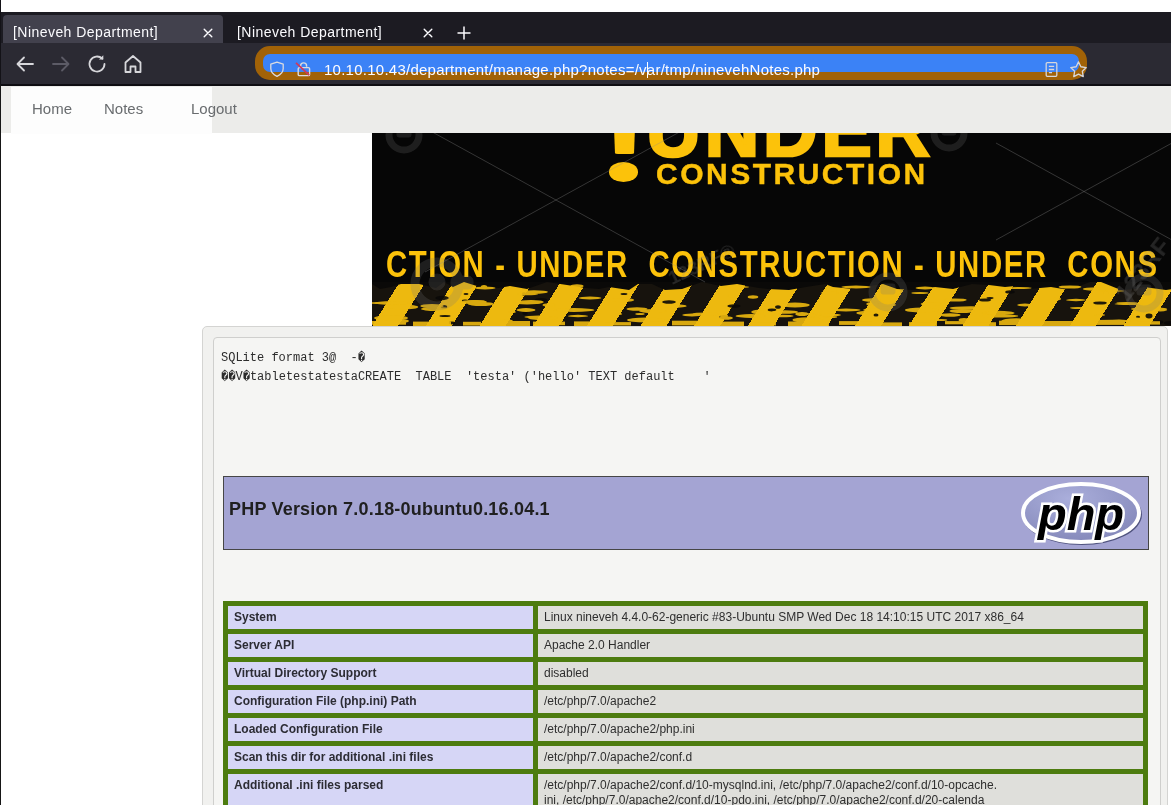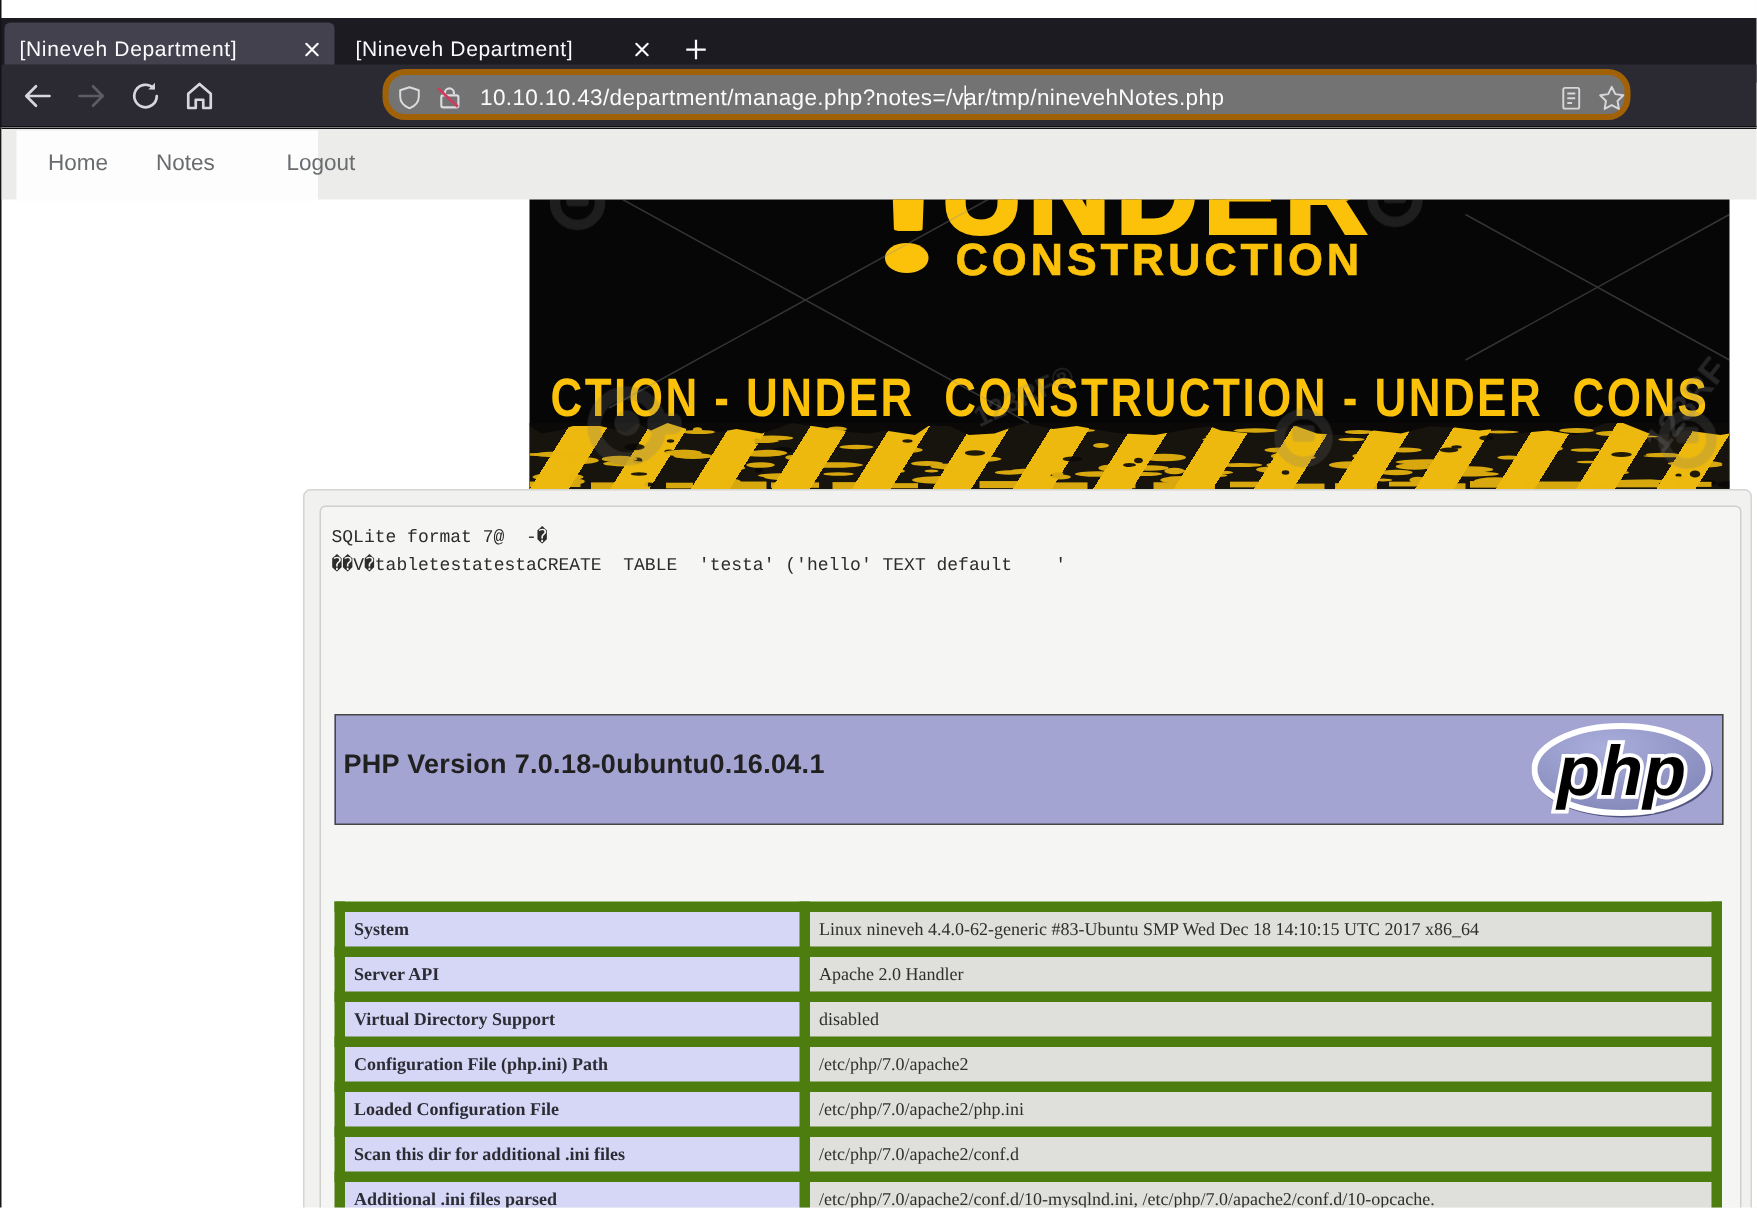--- a/index.html
+++ b/index.html
@@ -13,7 +13,7 @@
 #newtab{position:absolute;left:456px;top:13px;width:16px;height:16px;color:#fbfbfe}
 #toolbar{position:absolute;left:0;top:43px;width:1171px;height:42px;background:#2b2a33;border-bottom:1px solid #0e0d12}
 .ticon{position:absolute;top:5px;width:32px;height:32px}
-#urlbar{position:absolute;left:255px;top:3px;width:832px;height:34px;background:#737373;border:4px solid #a16207;border-radius:15px}
+#urlbar{position:absolute;left:255px;top:3px;width:832px;height:34px;background:#3b82f6;border:8px solid #a16207;border-radius:15px}
 #urltxt{position:absolute;left:61px;top:7px;font-size:15px;color:#fbfbfe;white-space:nowrap;letter-spacing:.25px}
 #caret{display:inline-block;width:1px;height:16px;background:#fff;vertical-align:-3px;margin:0 -1px 0 0}
 

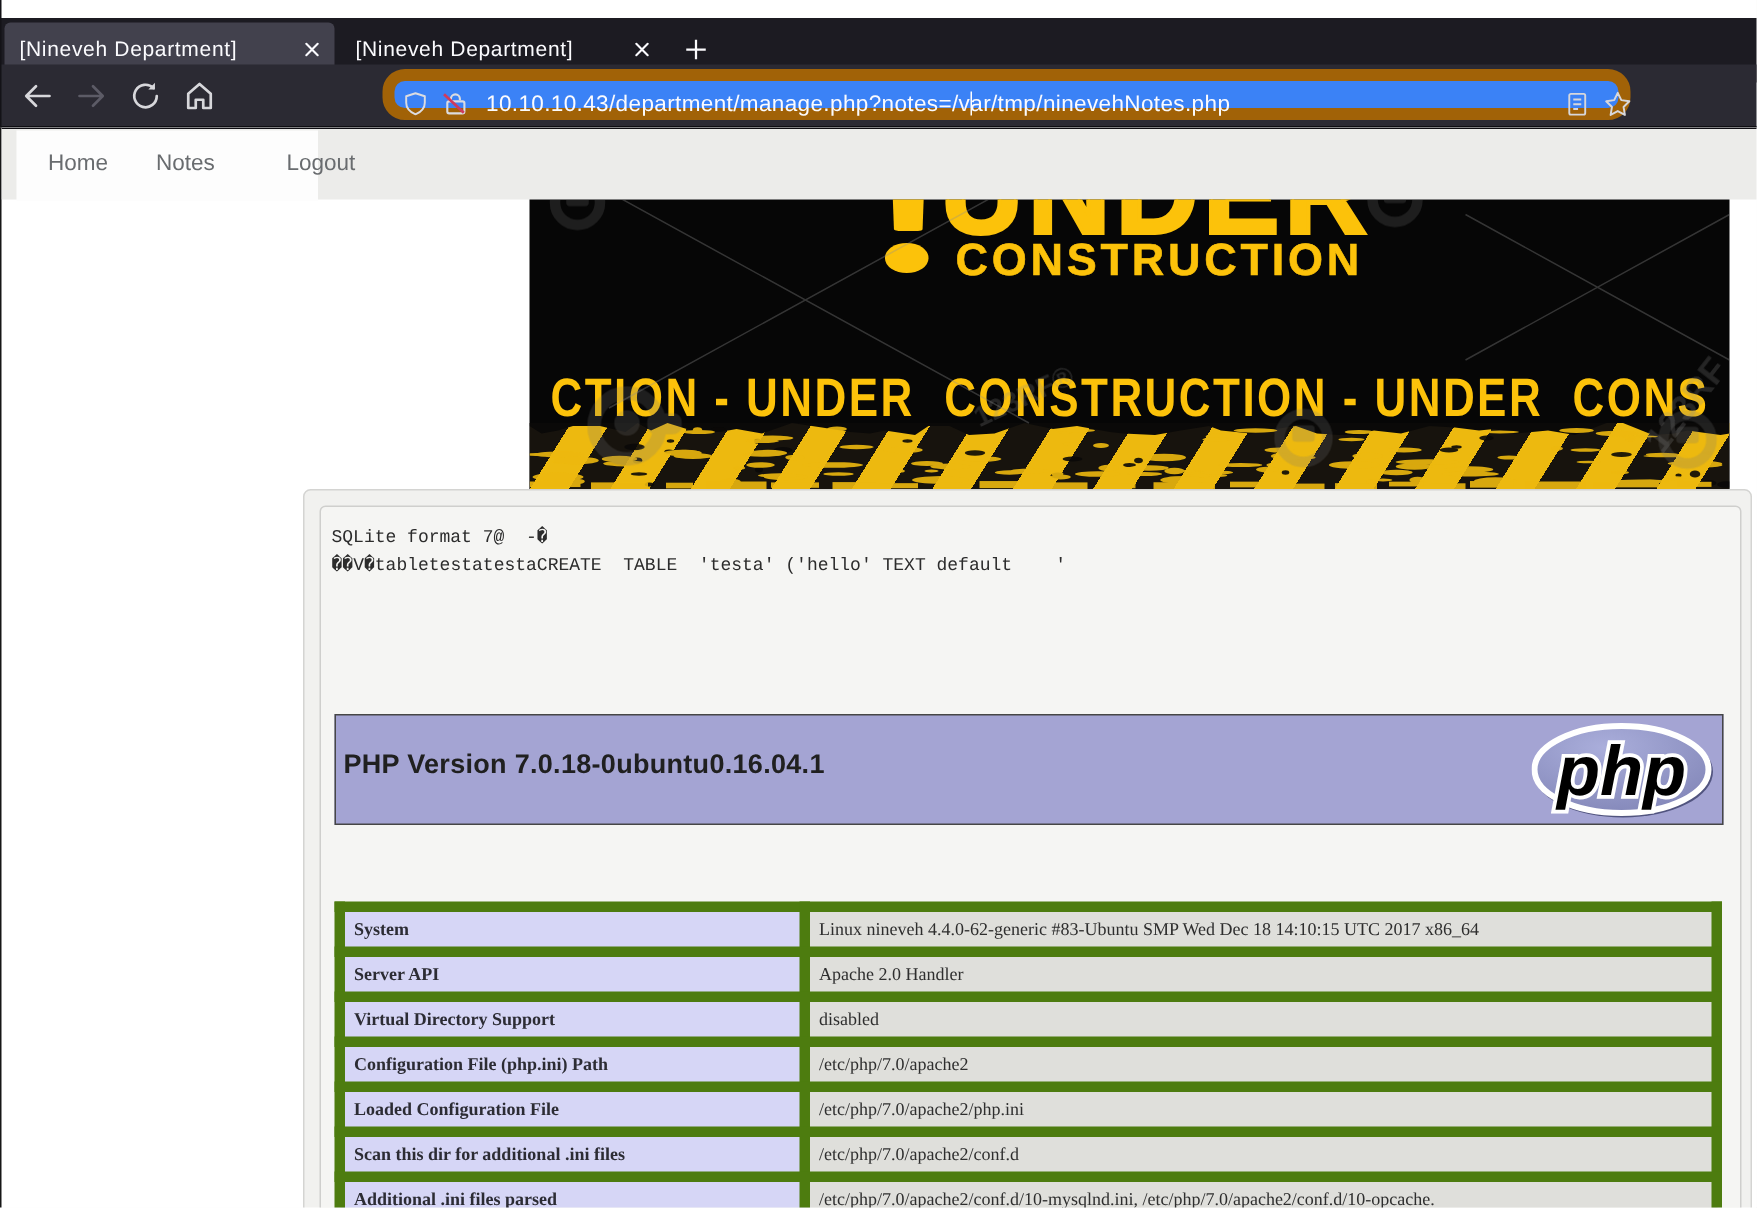--- a/index.html
+++ b/index.html
@@ -22,7 +22,7 @@
 #navbox{position:absolute;left:10px;top:1px;width:201px;height:47px;background:#fdfdfd}
 #navbox a{position:absolute;top:13px;color:#696c6f;font-size:15px;text-decoration:none}
 
-#img{position:absolute;left:352px;top:48px;width:800px;height:193px;background:#060606;overflow:hidden}
+#img{position:absolute;left:371px;top:48px;width:800px;height:193px;background:#060606;overflow:hidden}
 #bigu{position:absolute;left:274px;top:-41px;font-weight:bold;font-size:76px;letter-spacing:3.5px;line-height:1;color:#fcc20a;-webkit-text-stroke:2.5px #fcc20a}
 #bang-stem{position:absolute;left:240px;top:-60px;width:25px;height:81px;background:#fcc20a;border-radius:6px;clip-path:polygon(0 0,100% 0,88% 100%,12% 100%)}
 #bang-dot{position:absolute;left:237px;top:29px;width:29px;height:19.5px;background:#fcc20a;border-radius:50%}

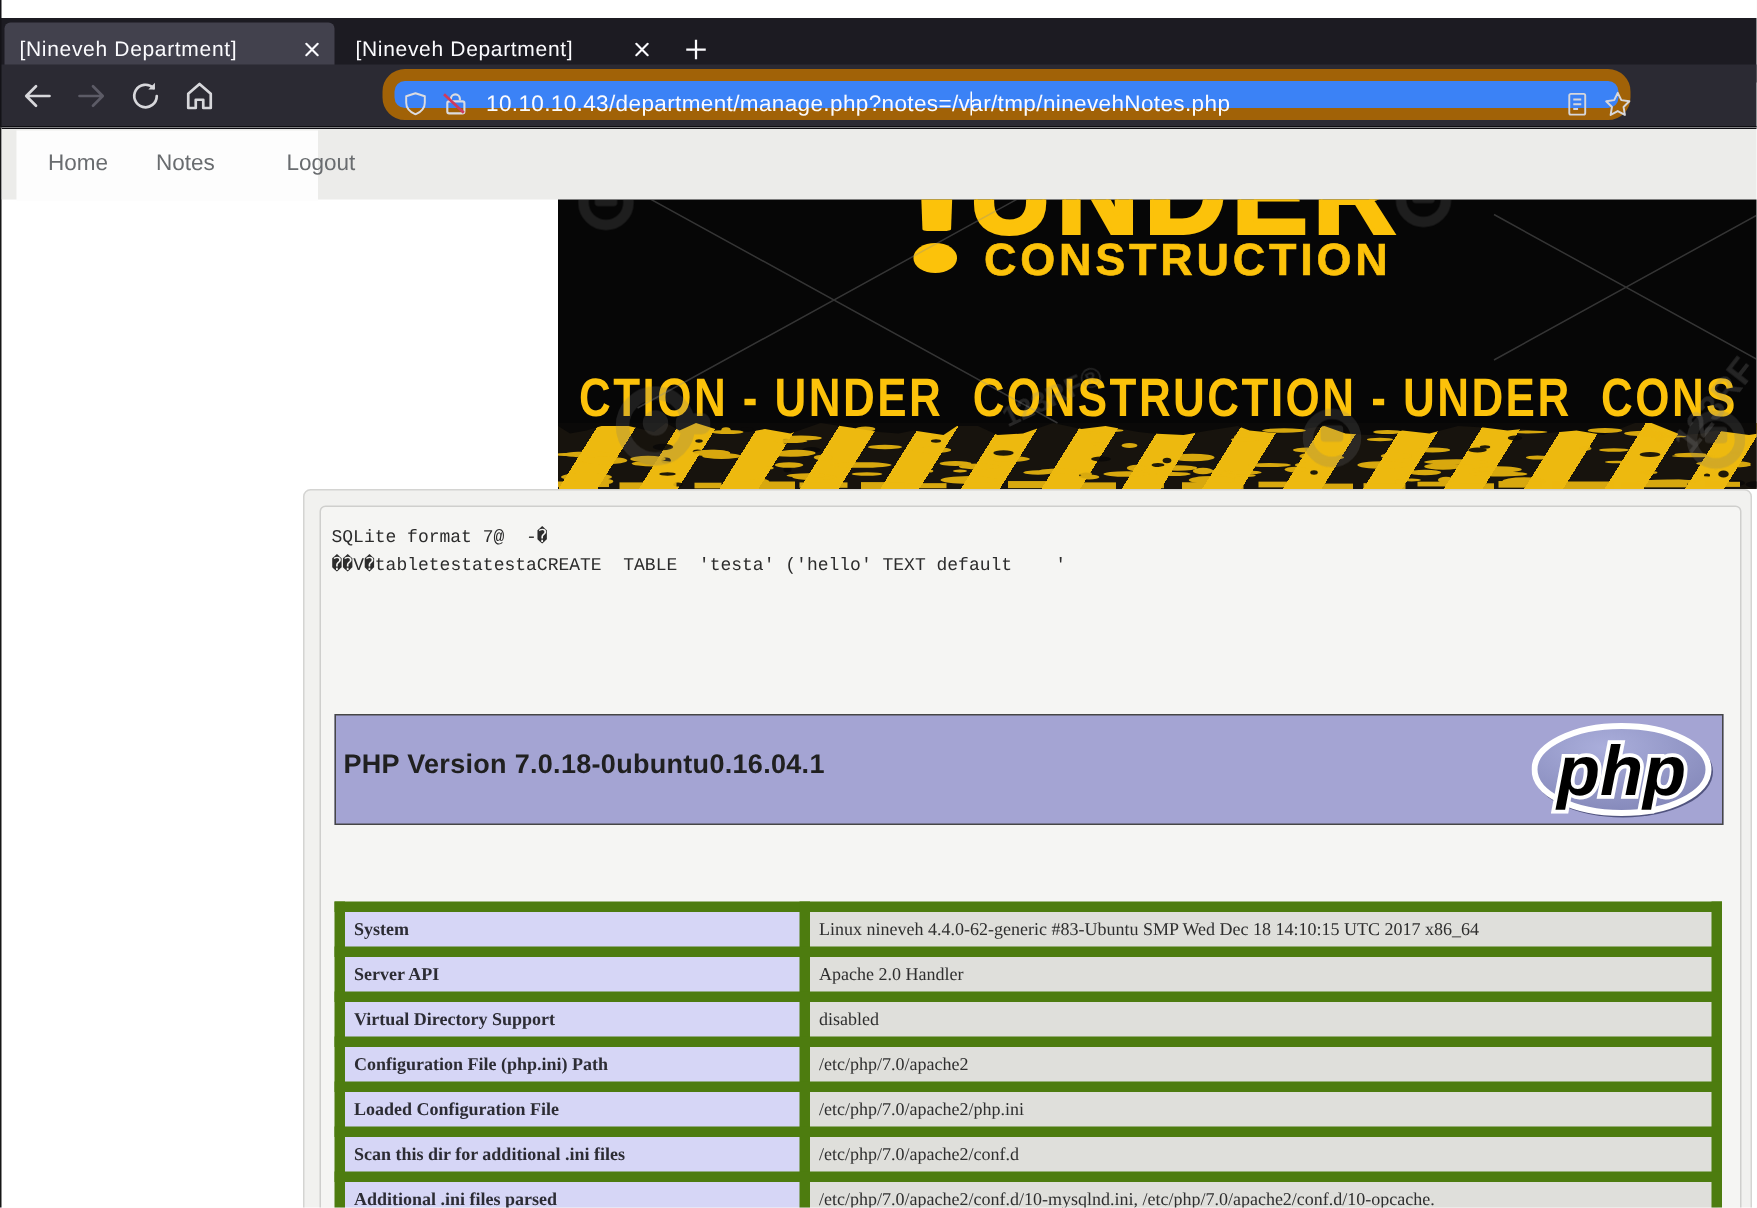--- a/index.html
+++ b/index.html
@@ -292,7 +292,7 @@
     </div>
     <div id="panel">
       <div id="pre">
-        <div class="mline" style="top:12px">SQLite format 7@  -�</div>
+        <div class="mline" style="top:12px">SQLite format 3@  -�</div>
         <div class="mline" style="top:31px">��V�tabletestatestaCREATE  TABLE  'testa' ('hello' TEXT default    '</div>
         <div id="phpbox">
           <h1>PHP Version 7.0.18-0ubuntu0.16.04.1</h1>

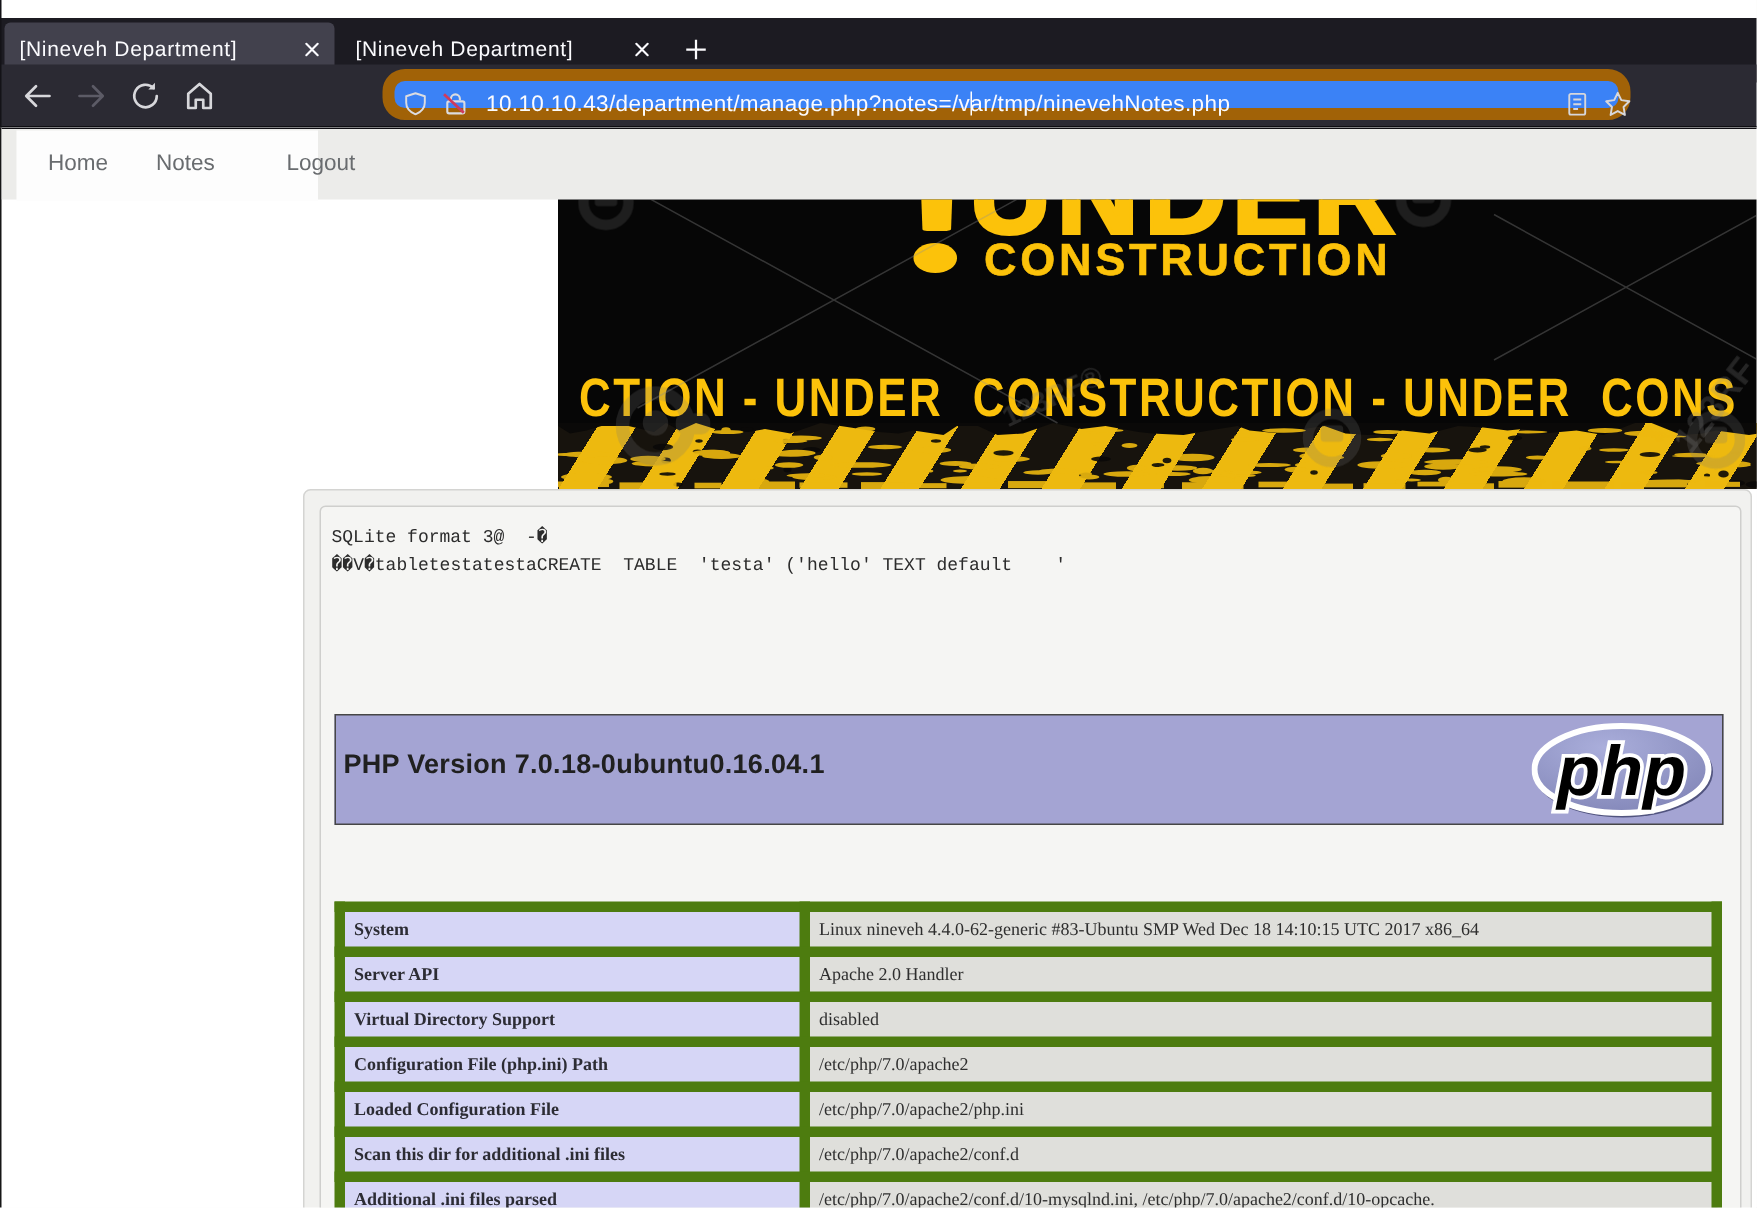--- a/index.html
+++ b/index.html
@@ -36,7 +36,7 @@
 #phpbox{position:absolute;left:9px;top:138px;width:926px;height:74px;background:#a4a4d3;border:1px solid #464646}
 #phpbox h1{position:absolute;left:5px;top:22px;font-size:18px;letter-spacing:.2px;font-weight:bold;color:#202020;font-family:"Liberation Sans",sans-serif}
 #tbl{position:absolute;left:9px;top:263px;width:925px;border-collapse:collapse}
-#tbl td{border:7px solid #4d7c0f;font-size:12px;line-height:15px;padding:4px 6px;vertical-align:baseline;font-family:Liberation Serif, serif}
+#tbl td{border:5px solid #4d7c0f;font-size:12px;line-height:15px;padding:4px 6px;vertical-align:baseline;font-family:Liberation Sans, sans-serif}
 td.e{background:#d6d6f6;font-weight:bold;width:310px;color:#2c2c34}
 td.v{background:#dfdfdb;color:#2e2e2e}
 </style></head><body>

